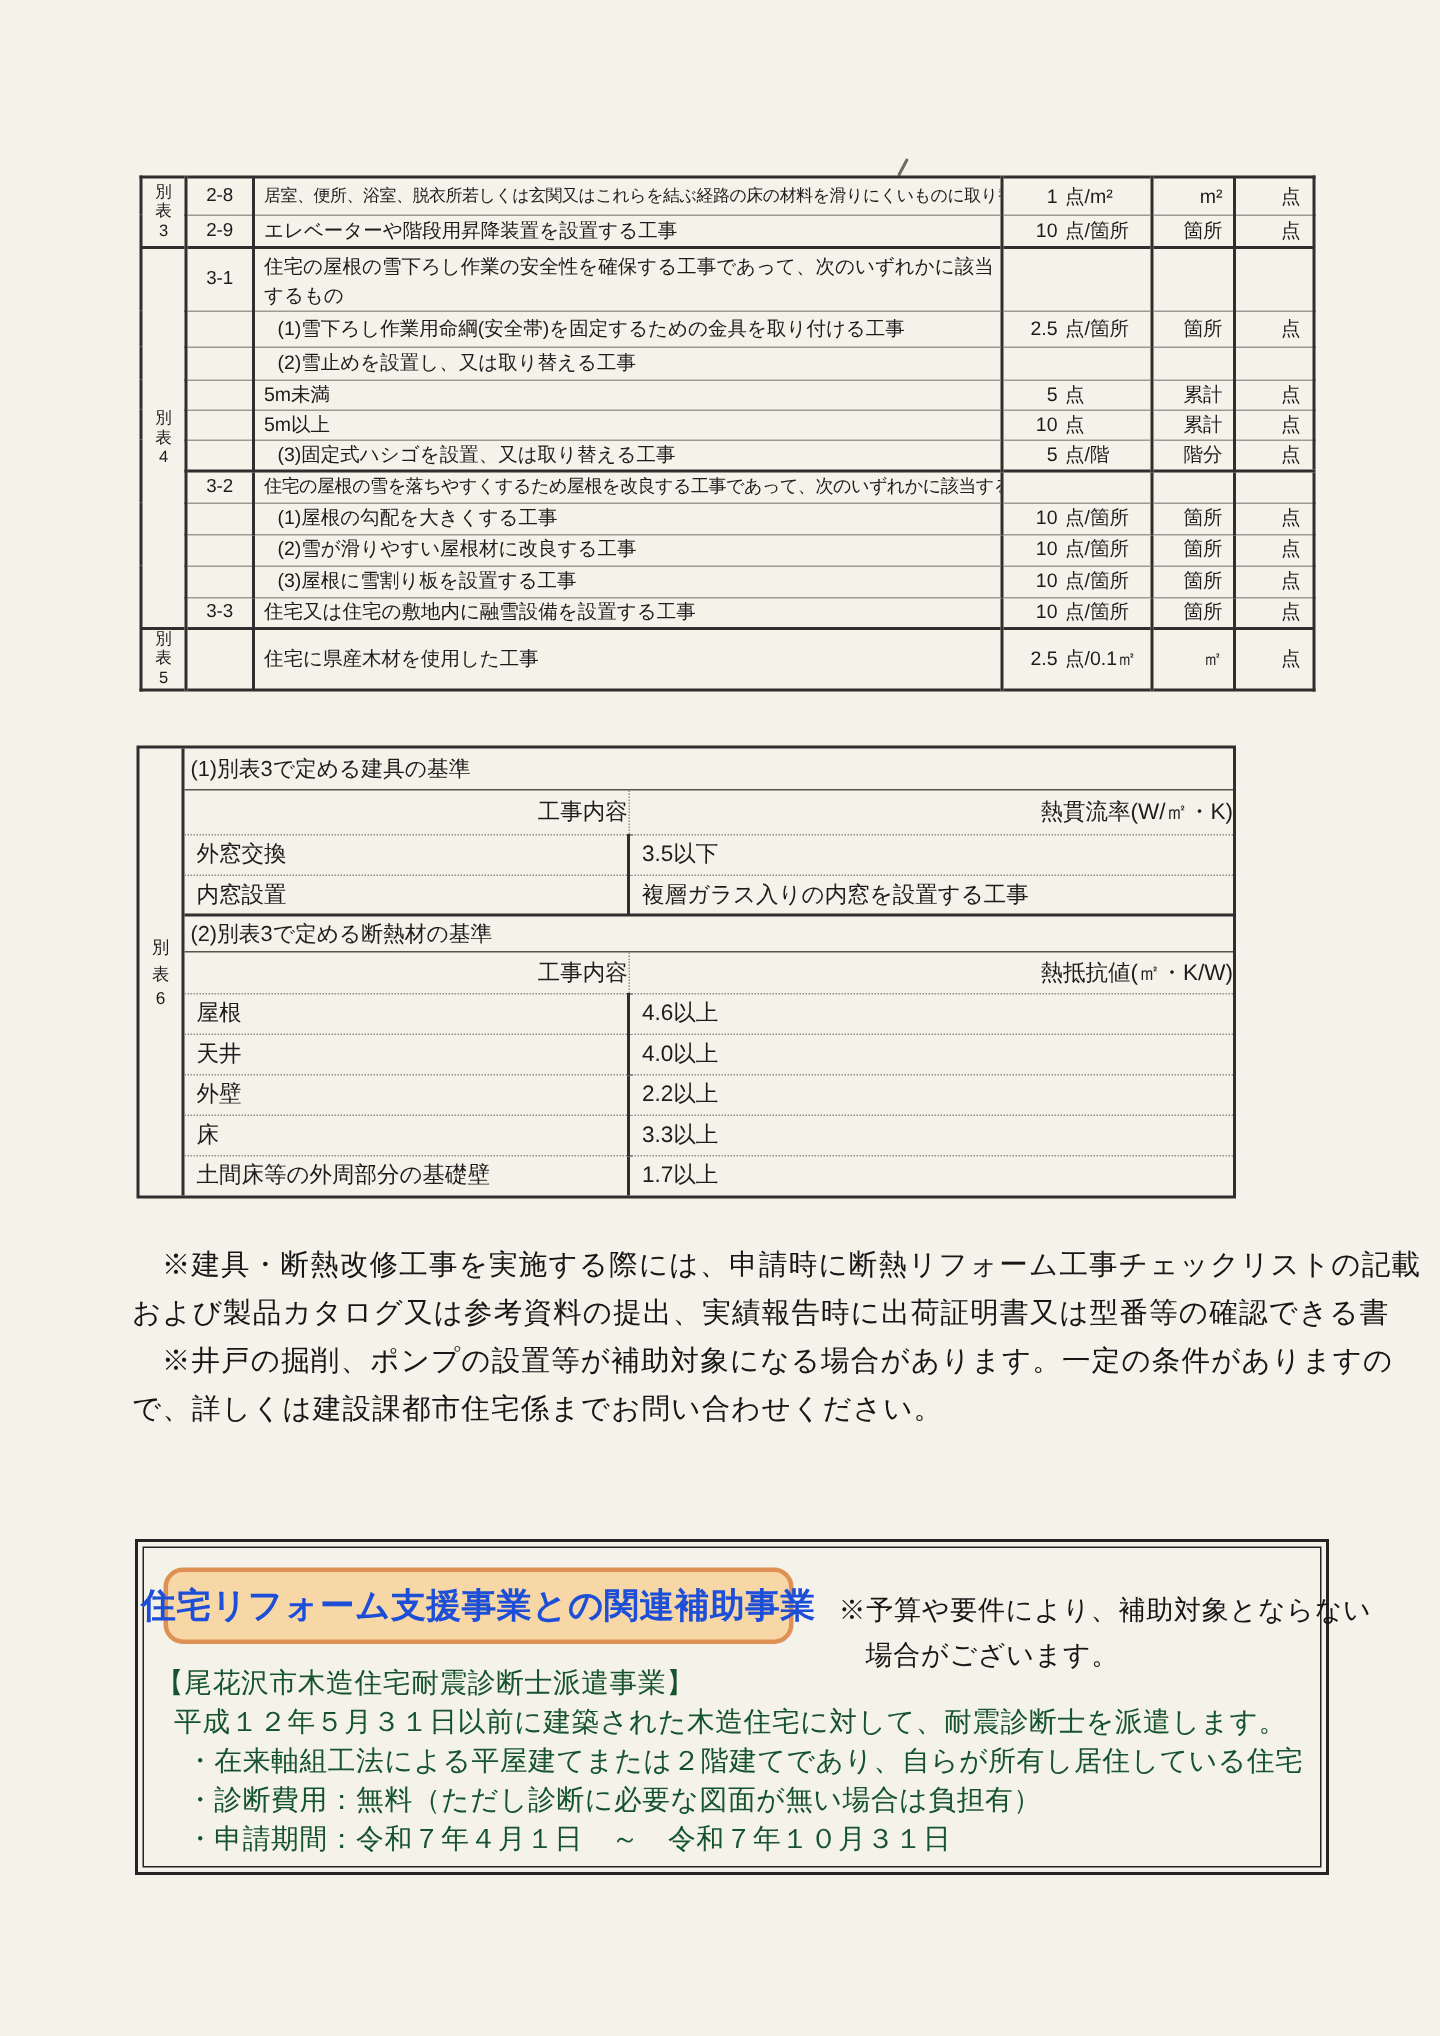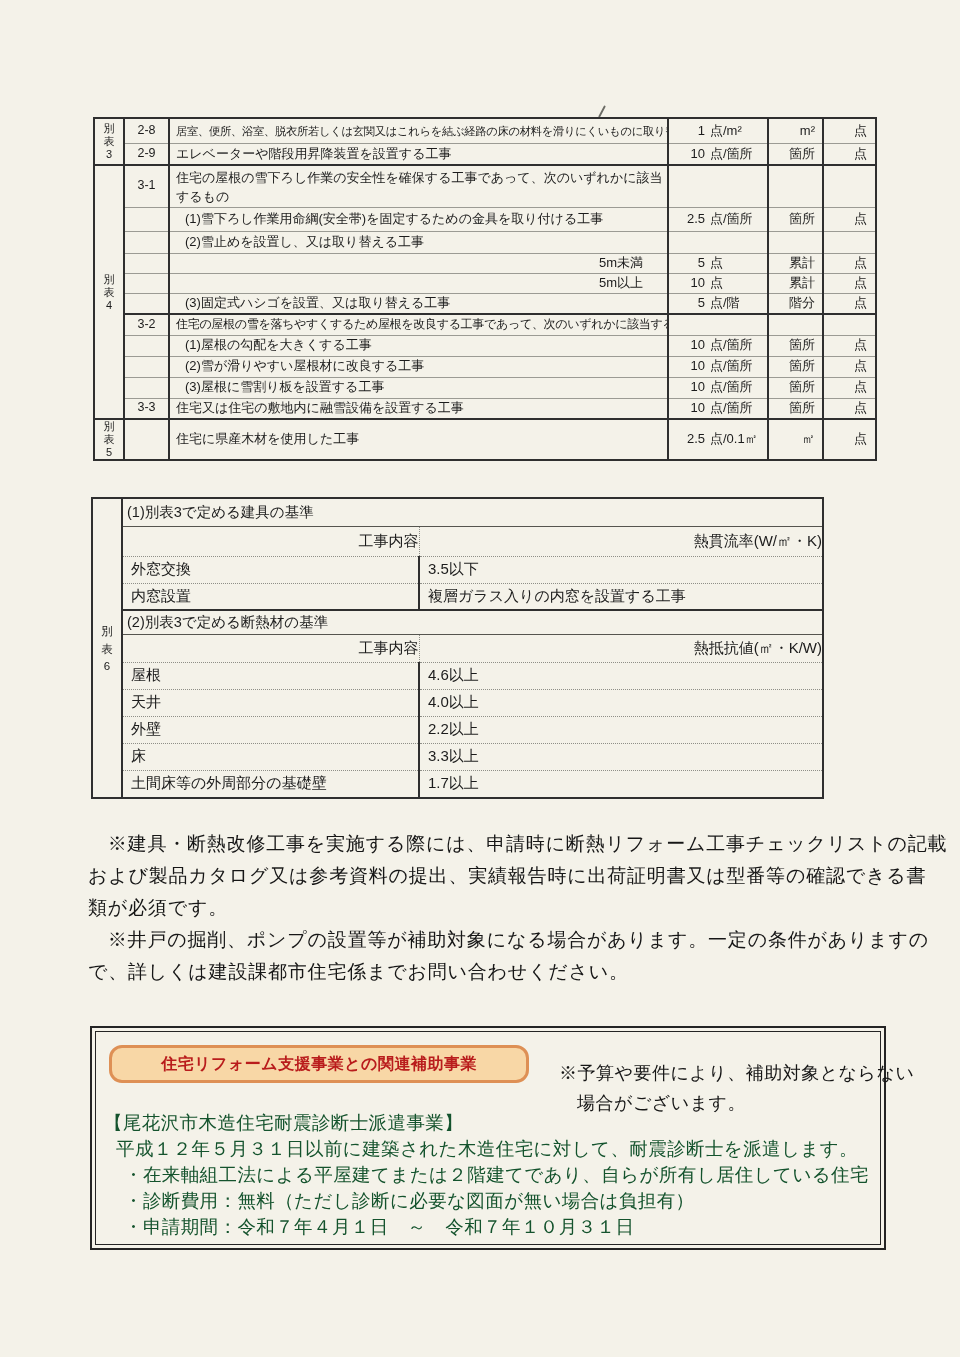--- a/index.html
+++ b/index.html
@@ -37,7 +37,7 @@
   #table1 tr.top-light td{border-top:1px solid #9b9b94;}
   #table1 tr.top-dark td{border-top:2px solid #2f2f2f;}
   #table1 td.c-desc.indent{padding-left:15px;}
-  #table1 td.c-desc.align-right{text-align:right;padding-right:24px;}
+  #table1 td.c-desc.align-right{text-align:left;padding-right:24px;}
   #table1 td.c-desc.size-xs{font-size:11.3px;letter-spacing:-.3px;}
   #table1 td.c-desc.size-sm{font-size:12.1px;letter-spacing:-.4px;}
   #table1 td.c-desc.wrap{white-space:normal;line-height:19px;padding-top:1px;}

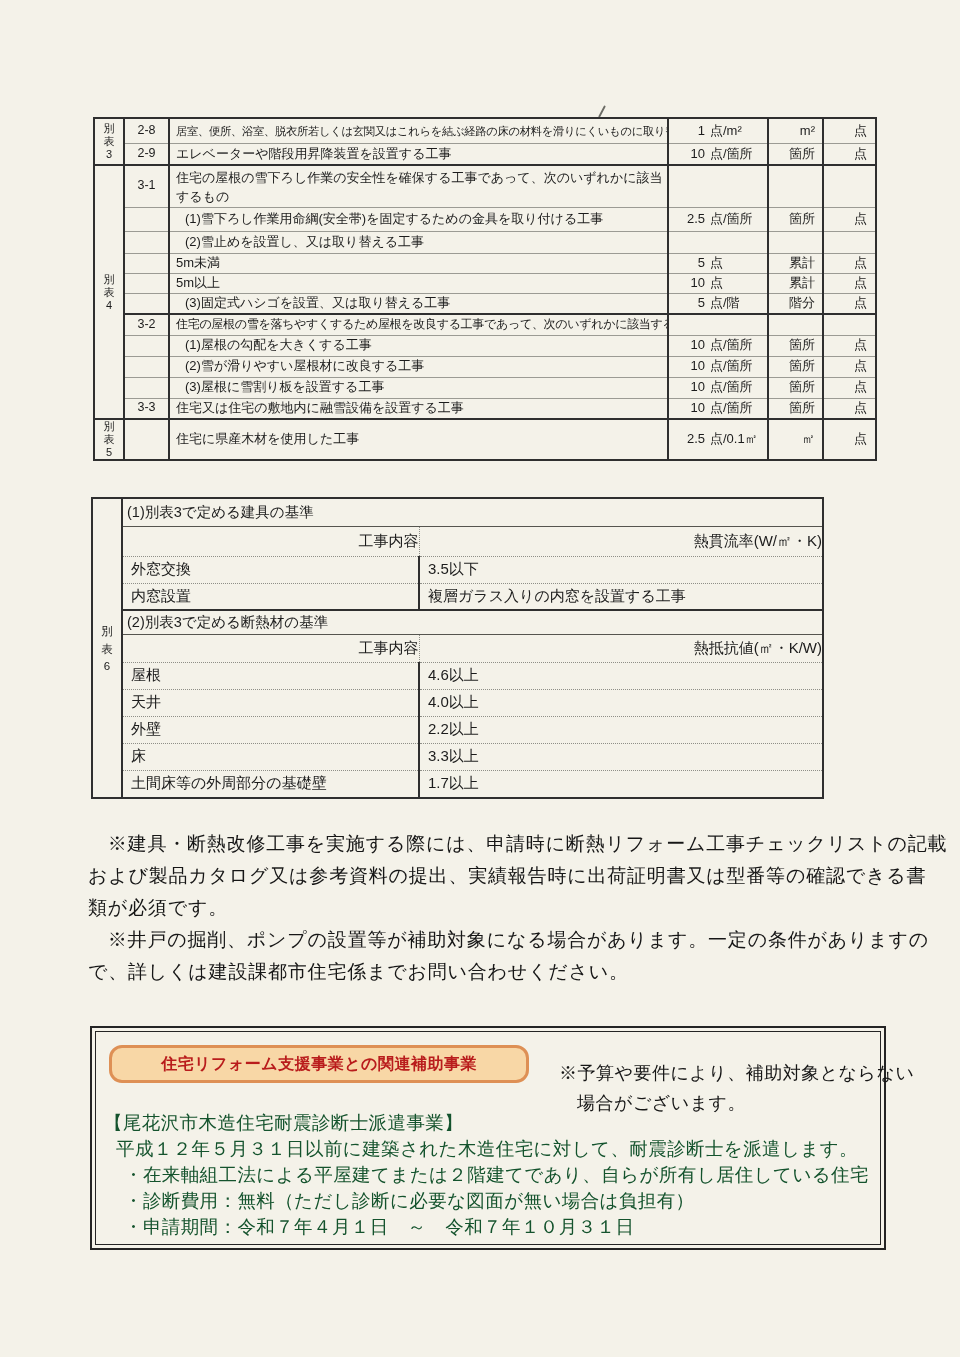--- a/index.html
+++ b/index.html
@@ -359,7 +359,6 @@
   <div class="notes" id="notes">
       <div class="note-line">　※建具・断熱改修工事を実施する際には、申請時に断熱リフォーム工事チェックリストの記載</div>
       <div class="note-line">および製品カタログ又は参考資料の提出、実績報告時に出荷証明書又は型番等の確認できる書</div>
-      <div class="note-line">類が必須です。</div>
       <div class="note-line">　※井戸の掘削、ポンプの設置等が補助対象になる場合があります。一定の条件がありますの</div>
       <div class="note-line">で、詳しくは建設課都市住宅係までお問い合わせください。</div>
     </div>

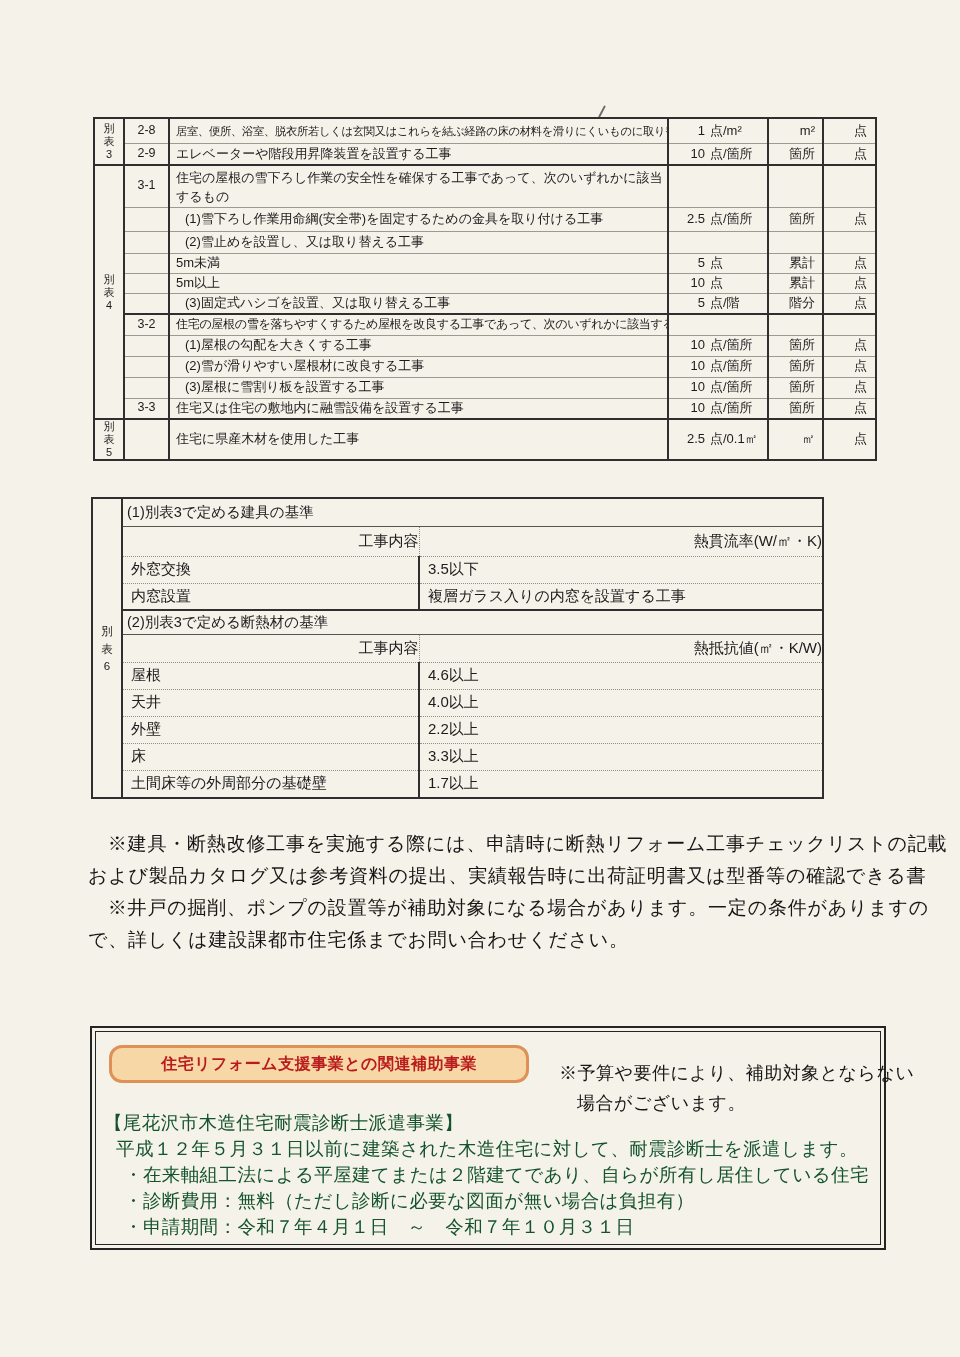--- a/index.html
+++ b/index.html
@@ -88,11 +88,11 @@
     position:relative;
   }
   .title-badge{
-    position:absolute;left:13px;top:13px;width:420px;height:38px;
+    position:absolute;left:13px;top:13px;width:420px;height:51px;
     background:#f8d7a6;border:3px solid #de9055;border-radius:13px;
     box-sizing:border-box;display:flex;align-items:center;justify-content:center;
-    font-family:"Liberation Sans",sans-serif;font-weight:bold;font-size:16px;
-    letter-spacing:.5px;color:#b91c1c;white-space:nowrap;
+    font-family:"Liberation Sans",sans-serif;font-weight:bold;font-size:23px;
+    letter-spacing:.5px;color:#1d4ed8;white-space:nowrap;
   }
   .badge-note{
     position:absolute;left:463px;top:26px;width:318px;

